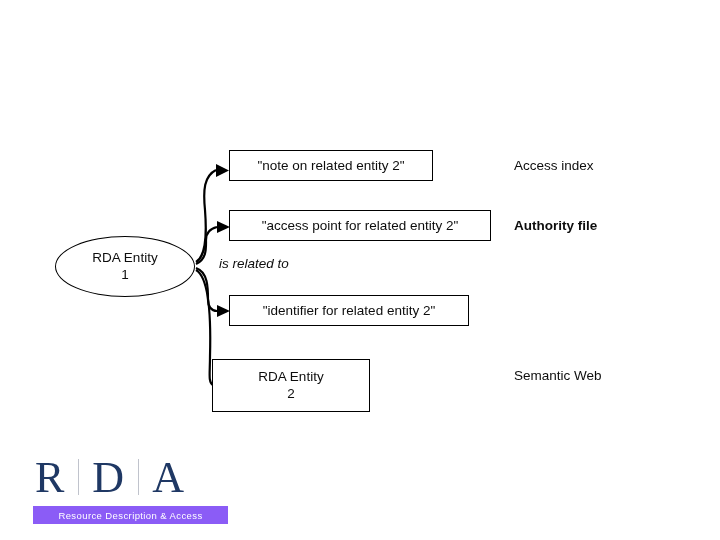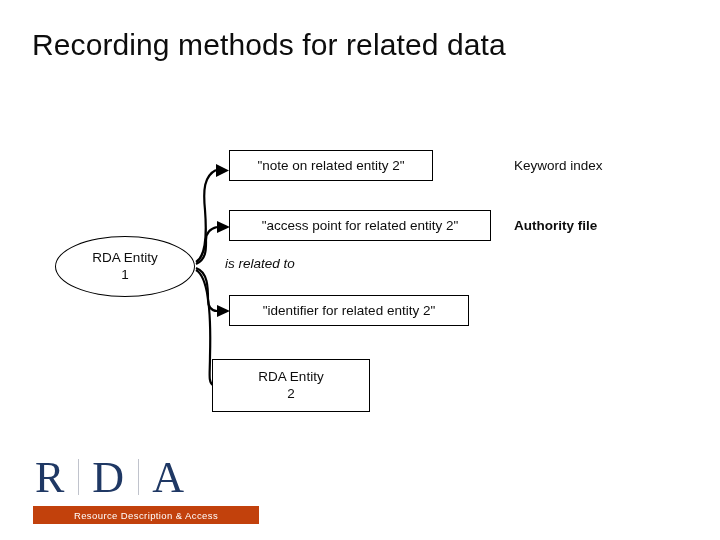--- a/index.html
+++ b/index.html
@@ -161,7 +161,6 @@
 
 <div class="slide">
 
-  <div class="title">Recording methods for related data</div>
 
   <svg class="connectors" viewBox="0 0 720 540" width="720" height="540">
 

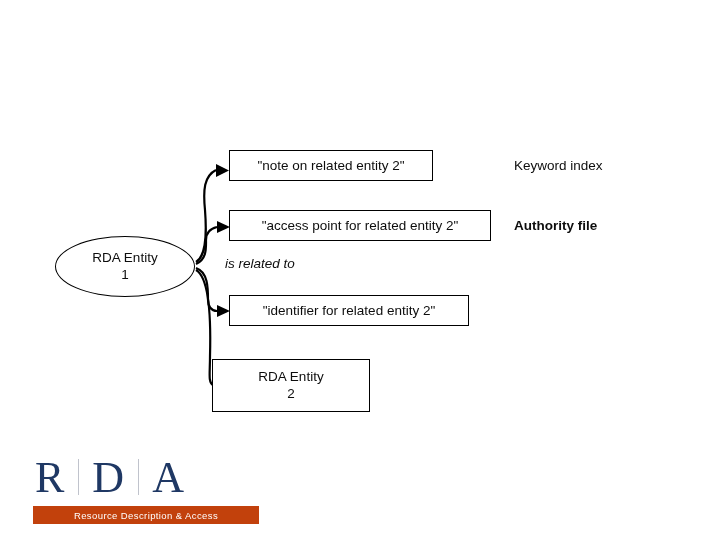--- a/index.html
+++ b/index.html
@@ -199,7 +199,7 @@
     <span class="l2">2</span>
   </div>
 
-  <div class="rlabel rlabel-keyword">Keyword index</div>
+  <div class="rlabel rlabel-keyword">Access index</div>
   <div class="rlabel rlabel-authority">Authority file</div>
 
   <div class="logo">

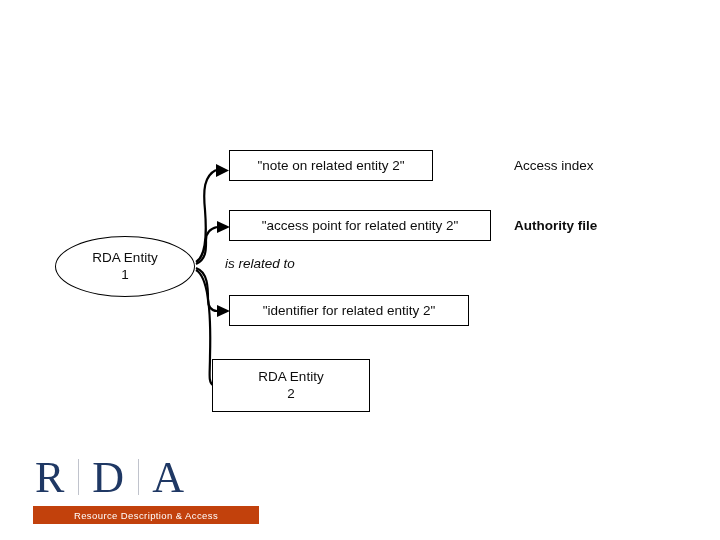--- a/index.html
+++ b/index.html
@@ -92,7 +92,7 @@
   
   .relation-label {
     position: absolute;
-    left: 225px;
+    left: 219px;
     top: 256px;
     font-size: 13.5px;
     font-style: italic;

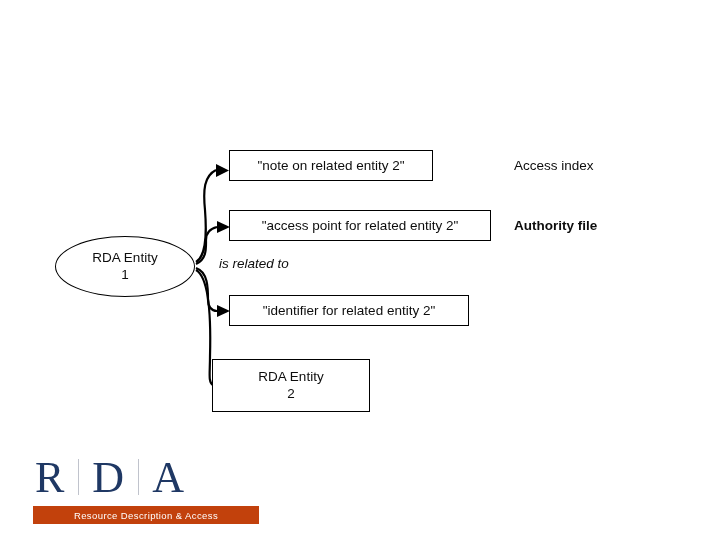--- a/index.html
+++ b/index.html
@@ -201,6 +201,7 @@
 
   <div class="rlabel rlabel-keyword">Access index</div>
   <div class="rlabel rlabel-authority">Authority file</div>
+  <div class="rlabel rlabel-semantic">Semantic Web</div>
 
   <div class="logo">
     <div class="logo-letters">

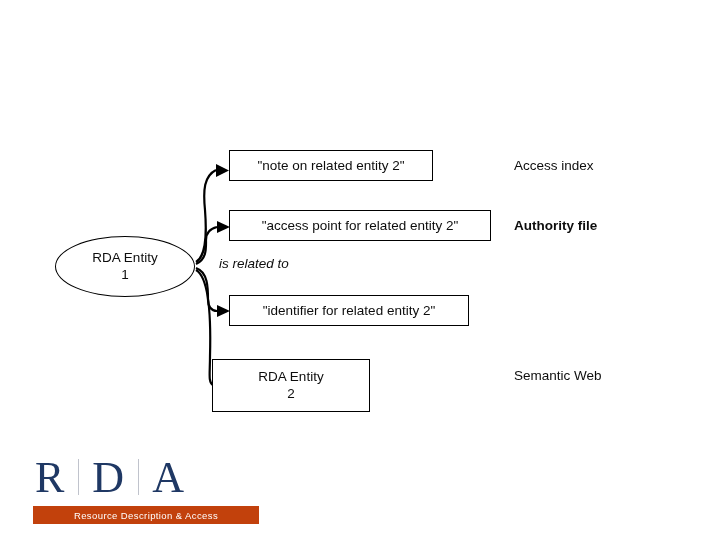--- a/index.html
+++ b/index.html
@@ -144,9 +144,9 @@
     position: absolute;
     left: 0;
     top: 54px;
-    width: 226px;
+    width: 195px;
     height: 18px;
-    background: #c2410c;
+    background: #8b5cf6;
     color: #ffffff;
     font-size: 9.5px;
     letter-spacing: 0.4px;

